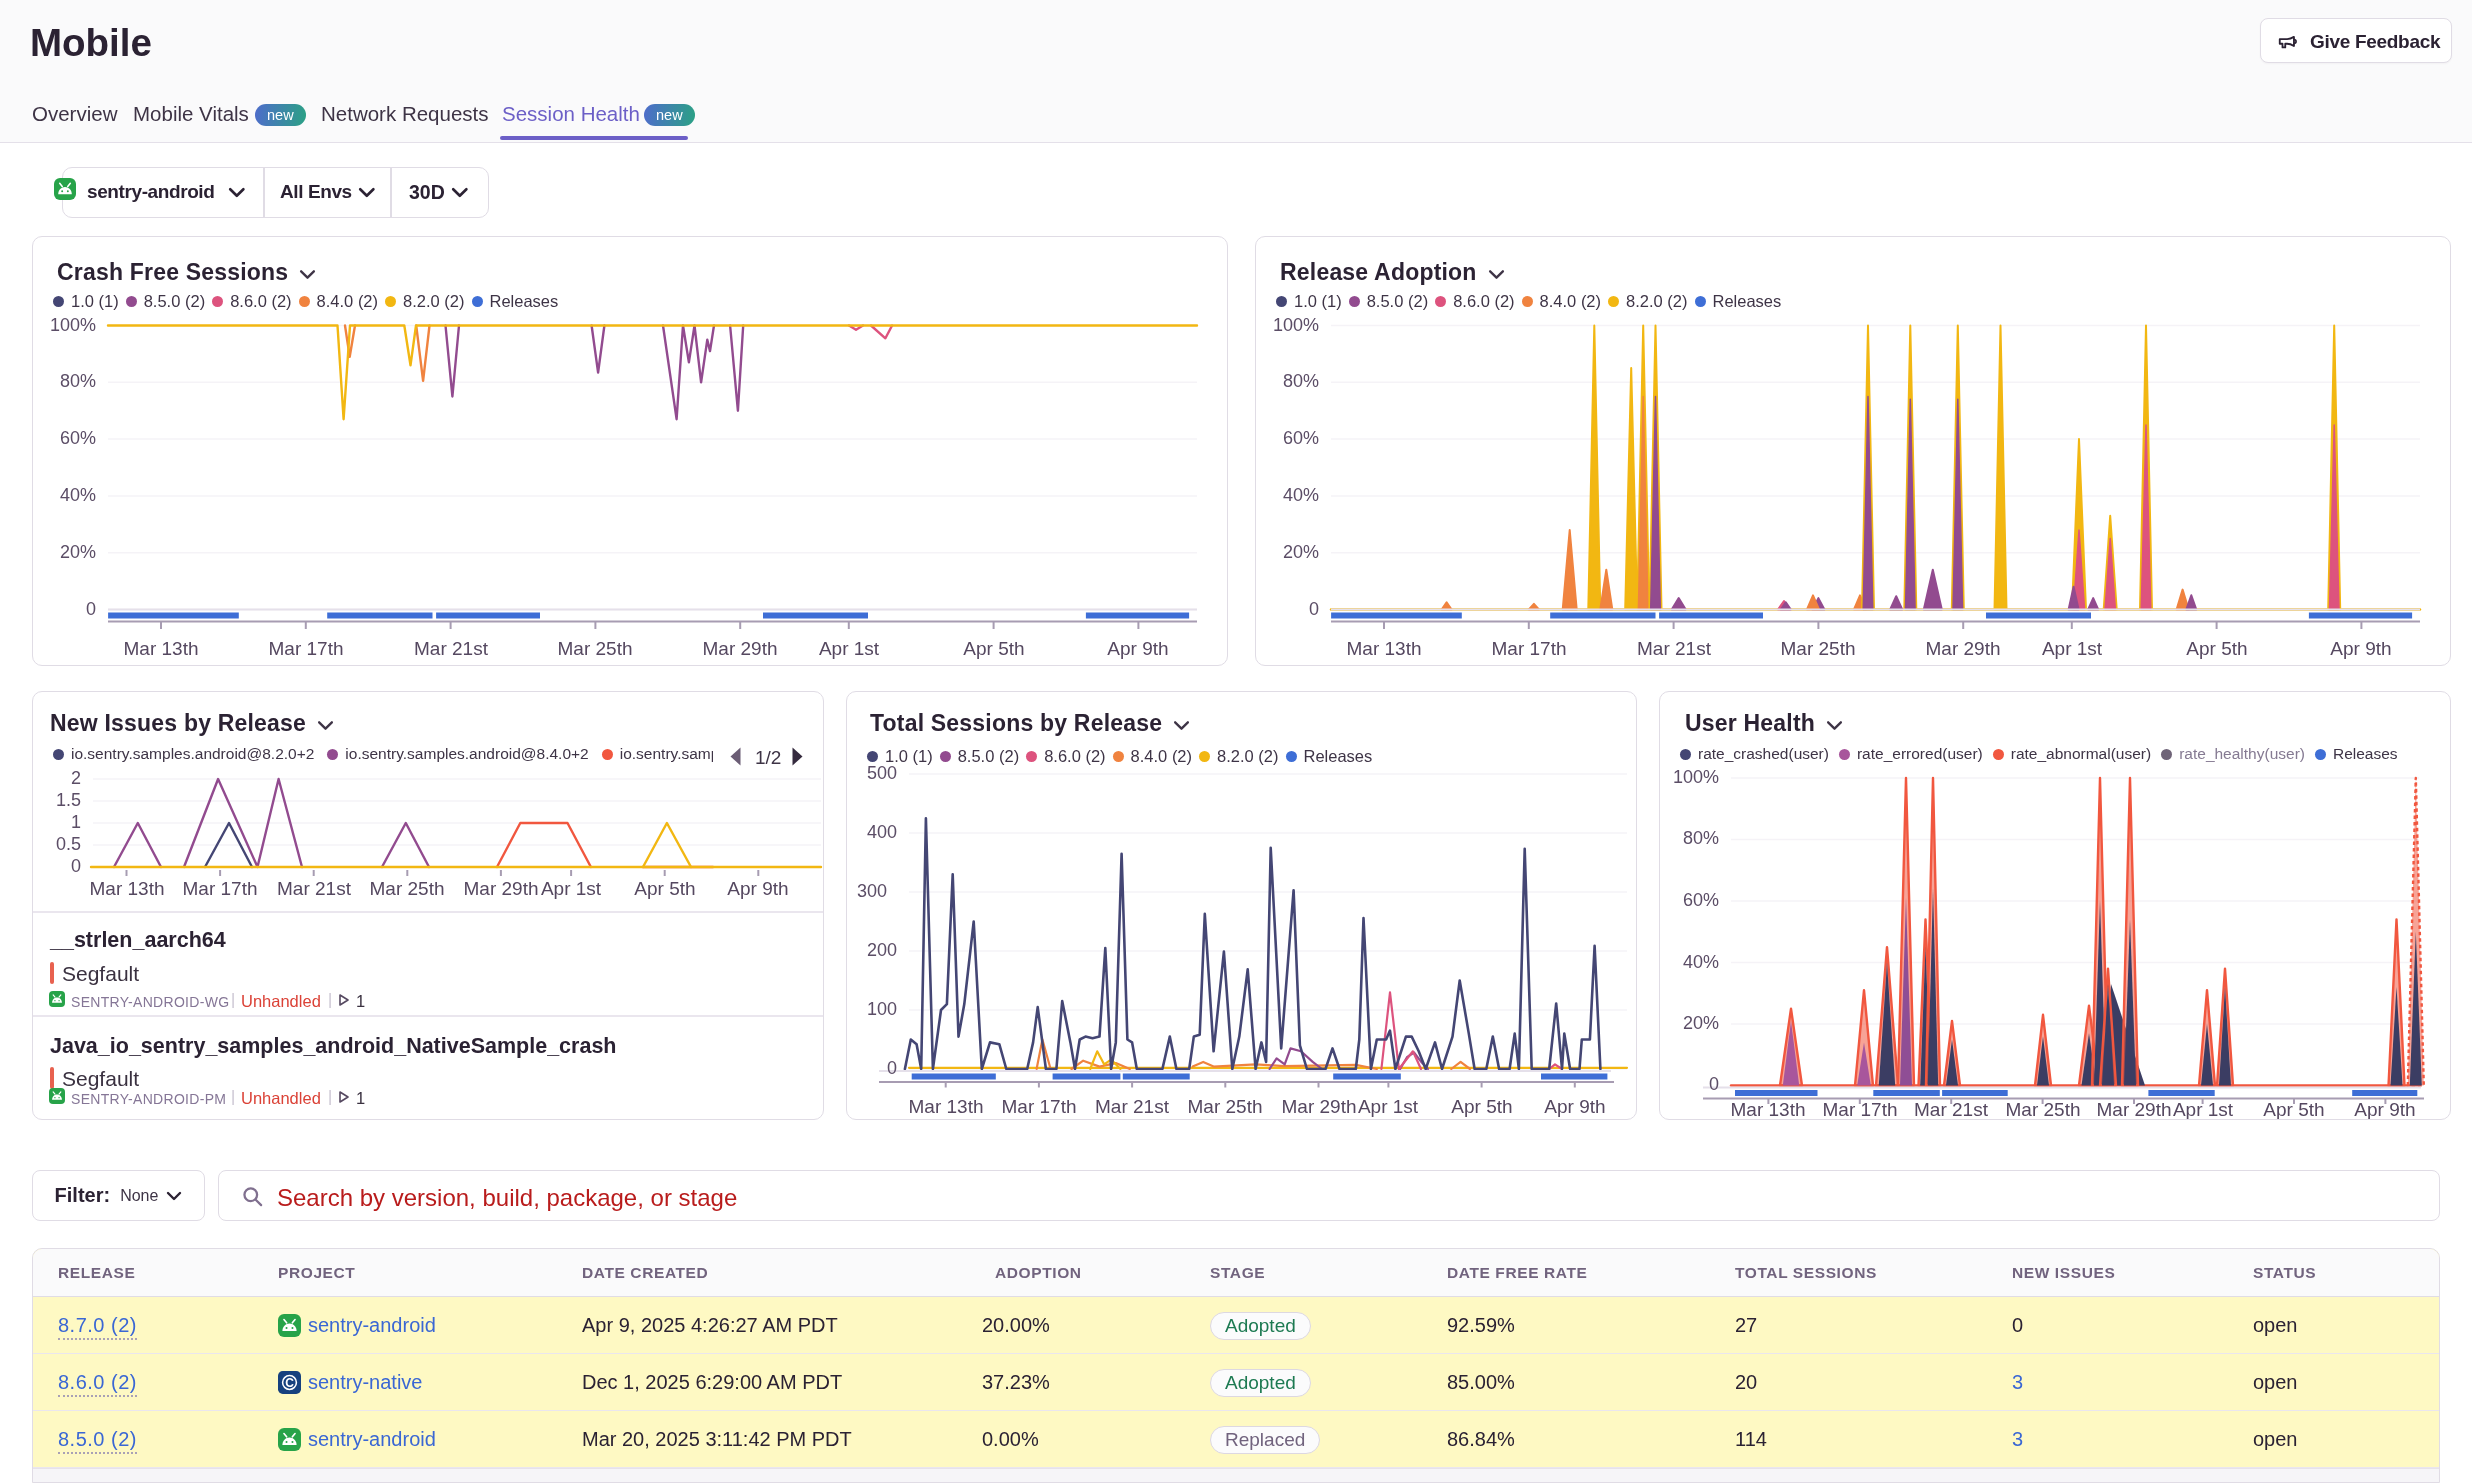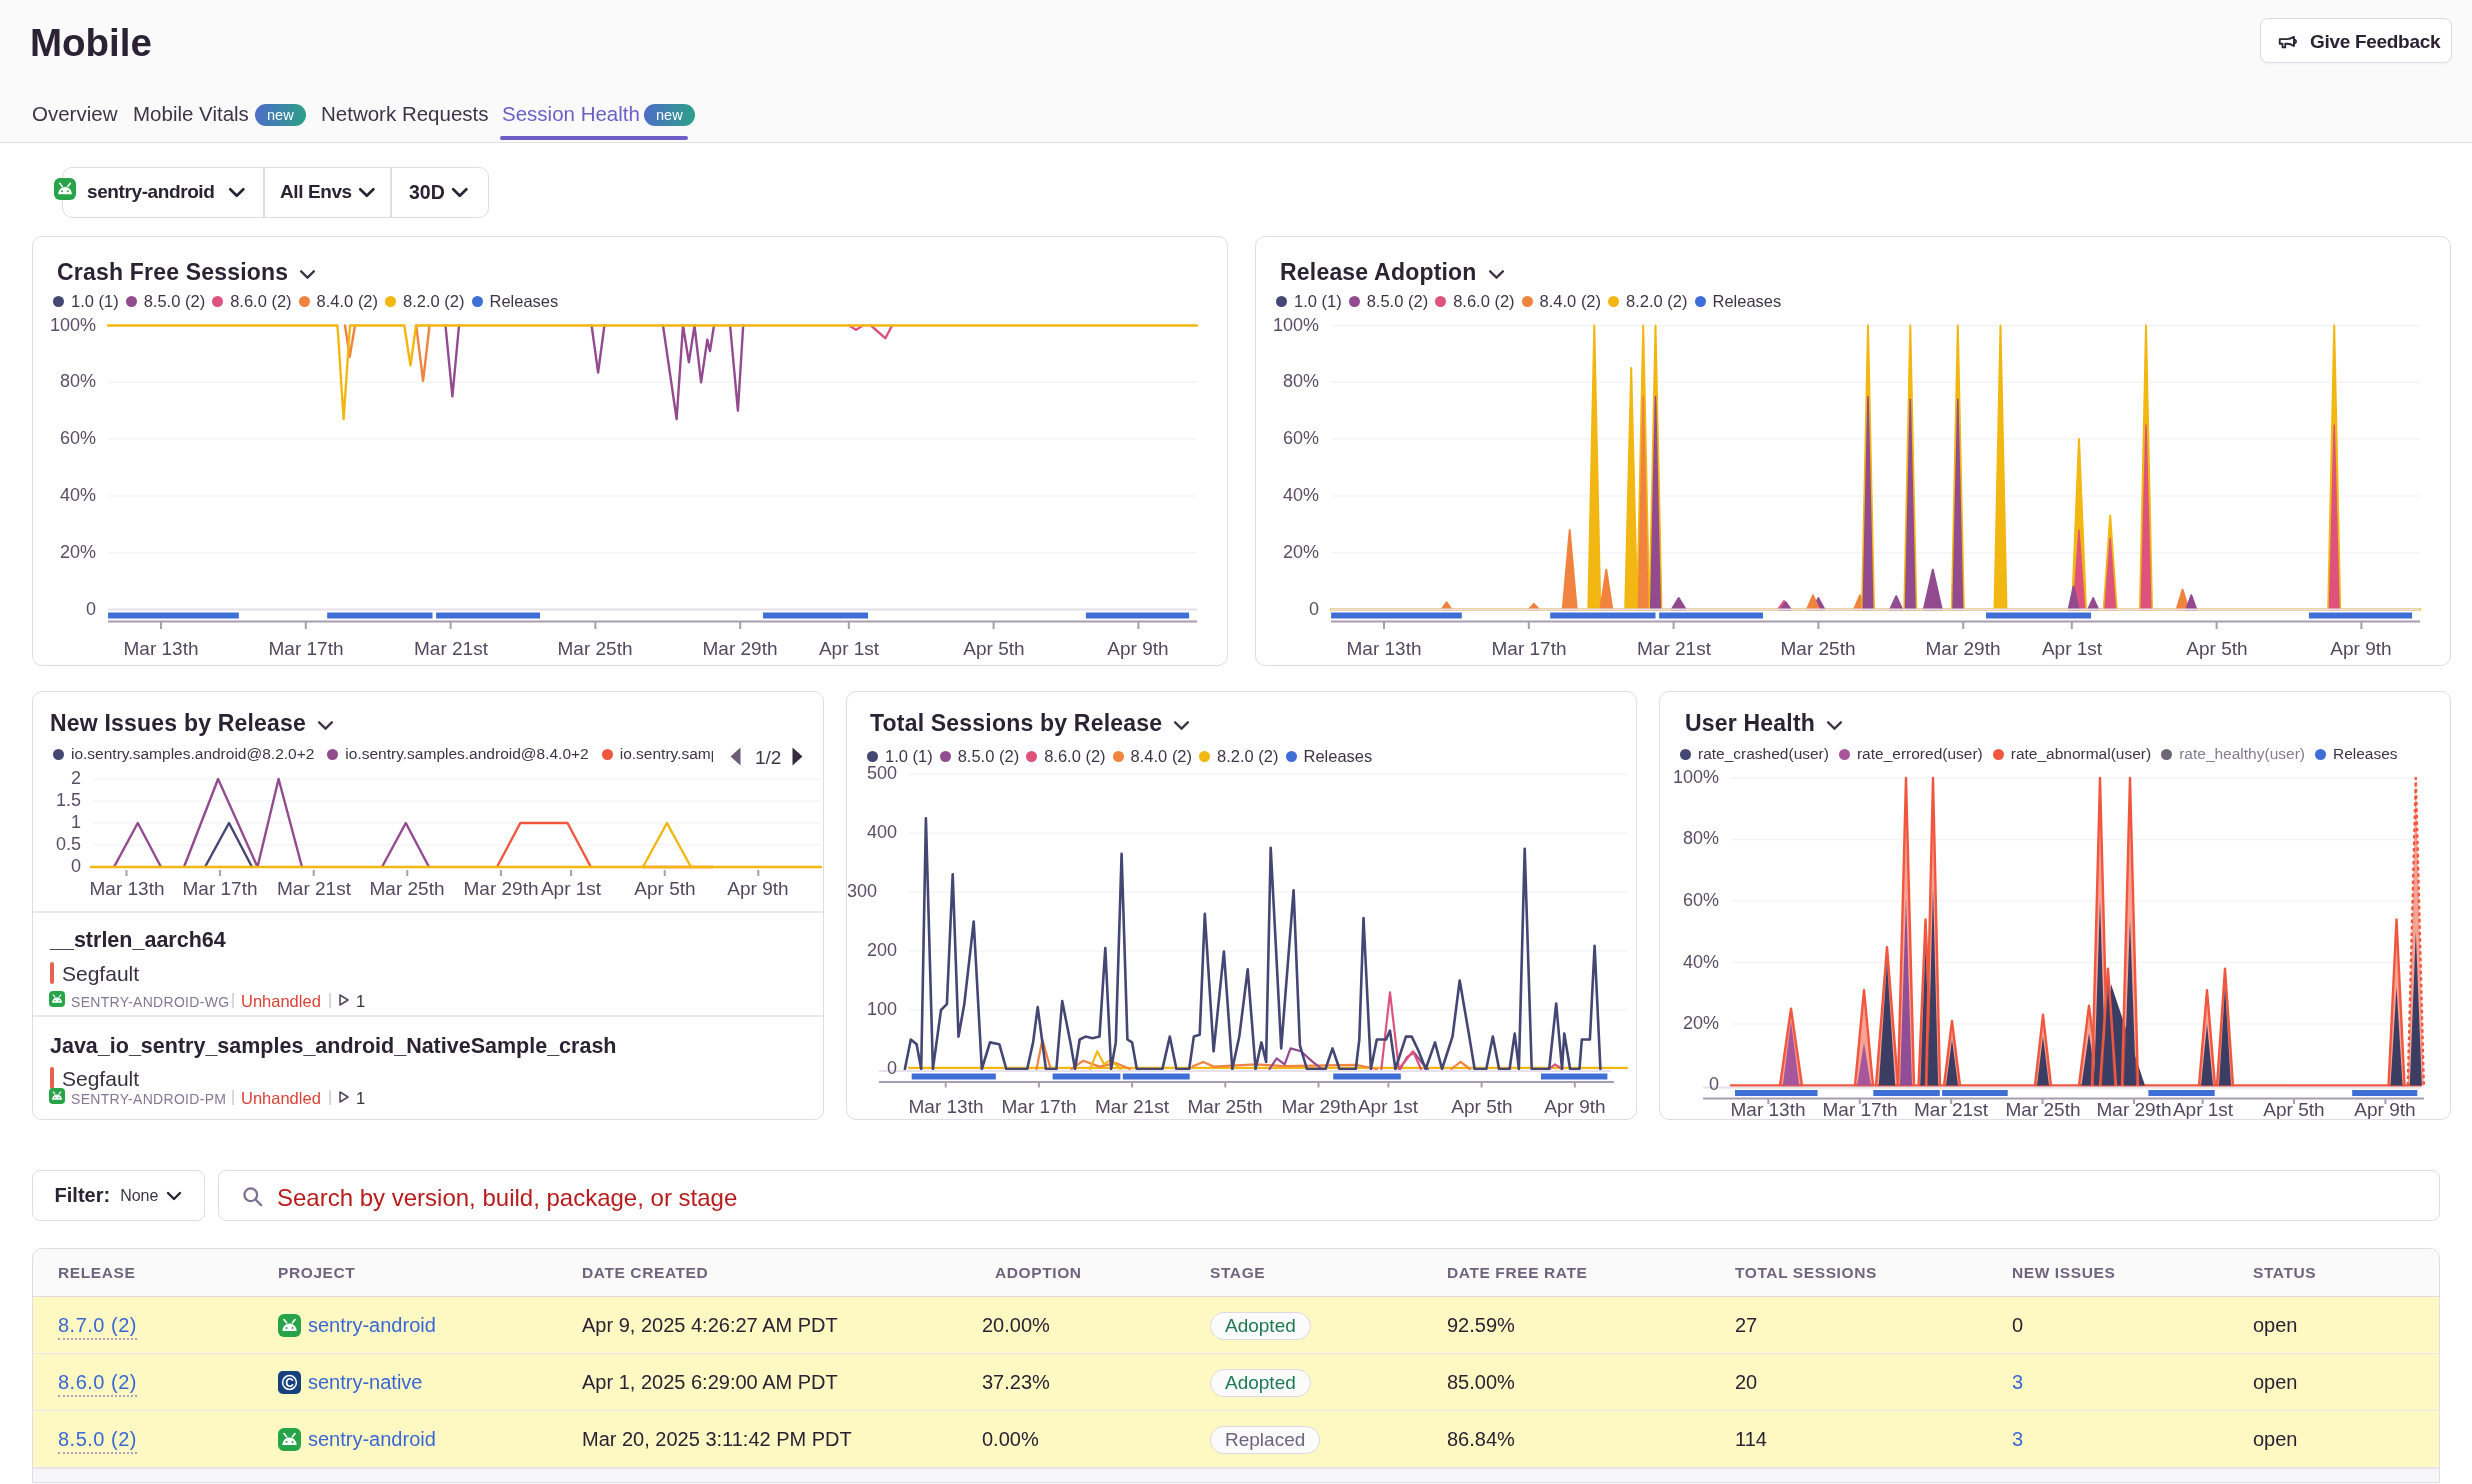--- a/index.html
+++ b/index.html
@@ -349,7 +349,7 @@
     <div style="position:absolute;left:0;top:366px;width:50px;text-align:right;font-size:18px;color:#5B4D66">0</div>
     <div style="position:absolute;left:0;top:307px;width:50px;text-align:right;font-size:18px;color:#5B4D66">100</div>
     <div style="position:absolute;left:0;top:248px;width:50px;text-align:right;font-size:18px;color:#5B4D66">200</div>
-    <div style="position:absolute;left:0;top:189px;width:50px;text-align:left;font-size:18px;color:#5B4D66">300</div>
+    <div style="position:absolute;left:0;top:189px;width:50px;text-align:center;font-size:18px;color:#5B4D66">300</div>
     <div style="position:absolute;left:0;top:130px;width:50px;text-align:right;font-size:18px;color:#5B4D66">400</div>
     <div style="position:absolute;left:0;top:71px;width:50px;text-align:right;font-size:18px;color:#5B4D66">500</div>
     <div style="position:absolute;left:29px;top:404px;width:140px;text-align:center;font-size:19px;color:#554860">Mar 13th</div>

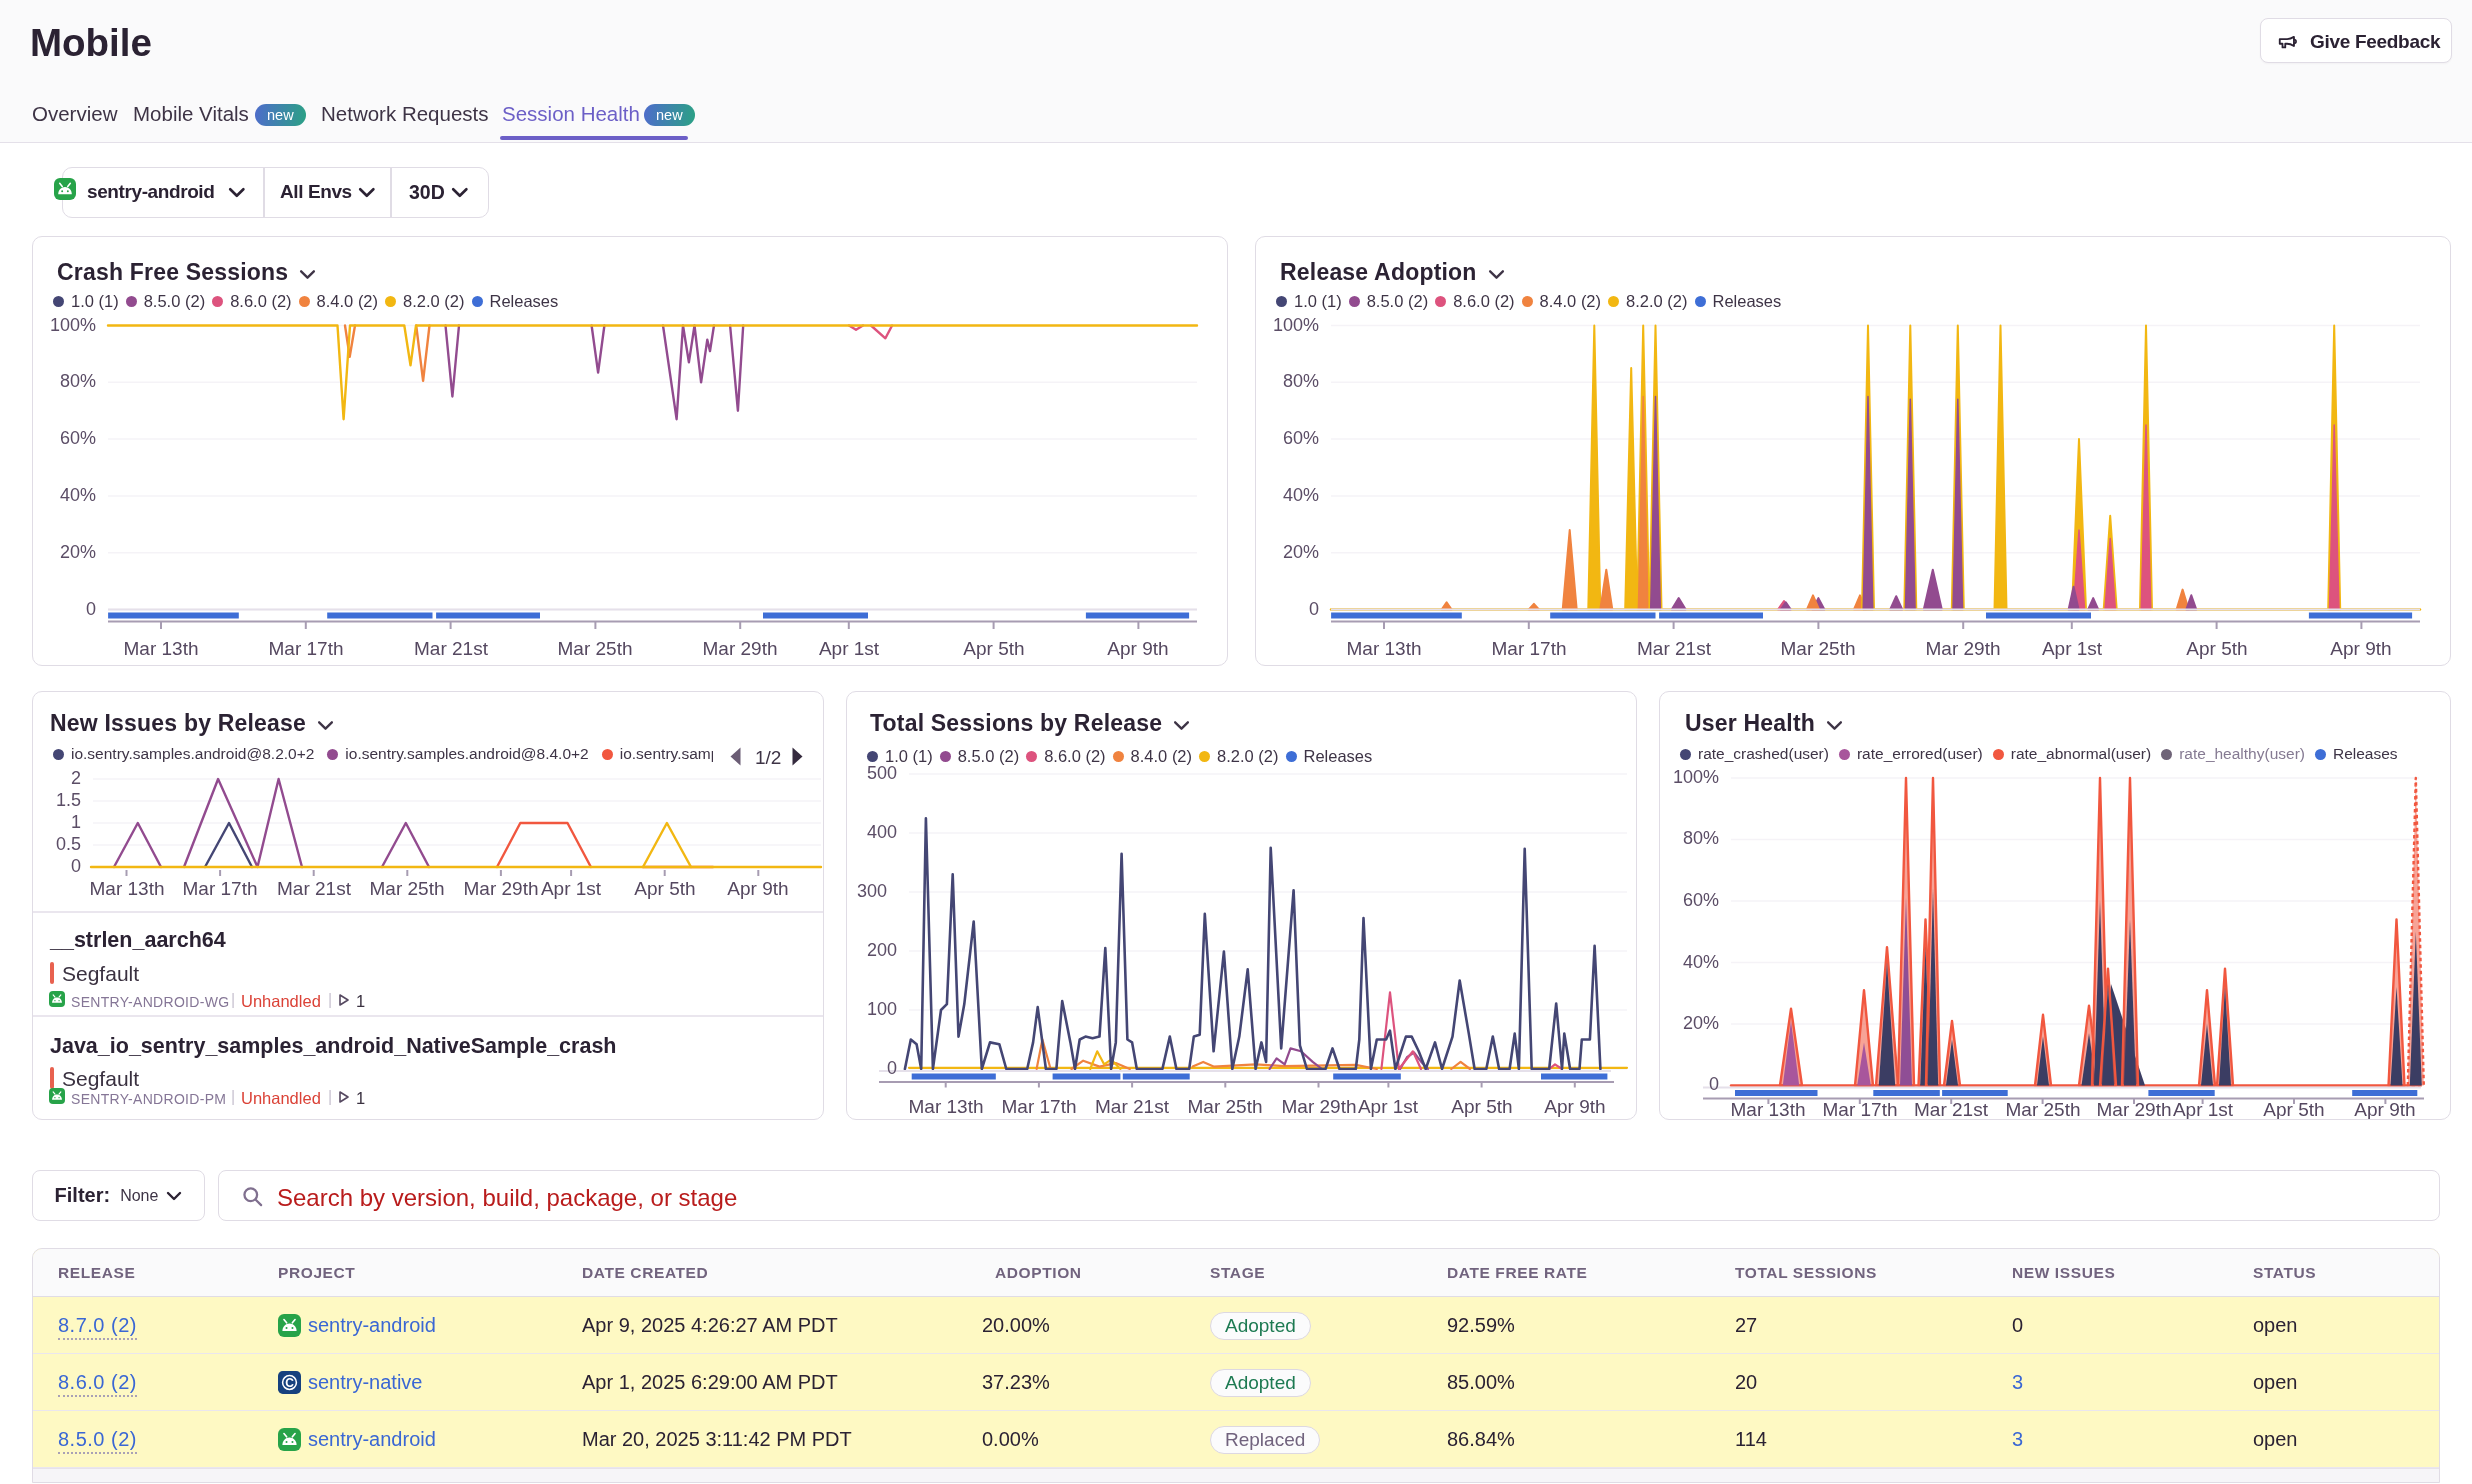--- a/index.html
+++ b/index.html
@@ -502,7 +502,7 @@
 <text x="12" y="16.3" font-size="12.5" font-weight="bold" fill="#fff" text-anchor="middle" font-family="Liberation Sans">C</text>
 </svg>
       <span style="position:absolute;left:275px;top:17px;color:#3A67D4">sentry-native</span>
-<span style="position:absolute;left:549px;top:17px">Apr 1, 2025 6:29:00 AM PDT</span>
+<span style="position:absolute;left:549px;top:17px">Dec 1, 2025 6:29:00 AM PDT</span>
 <span style="position:absolute;left:949px;top:17px">37.23%</span>
 <span style="position:absolute;left:1177px;top:15px;height:28px;line-height:26px;padding:0 14px;border:1.5px solid #DDD8E1;border-radius:14px;background:#FBFBFC;font-size:19px;color:#1D7A52">Adopted</span>
 <span style="position:absolute;left:1414px;top:17px">85.00%</span>

